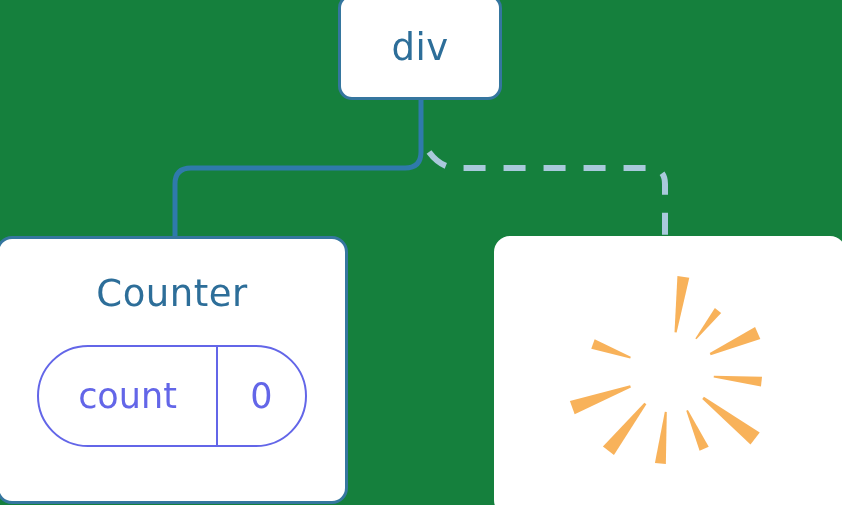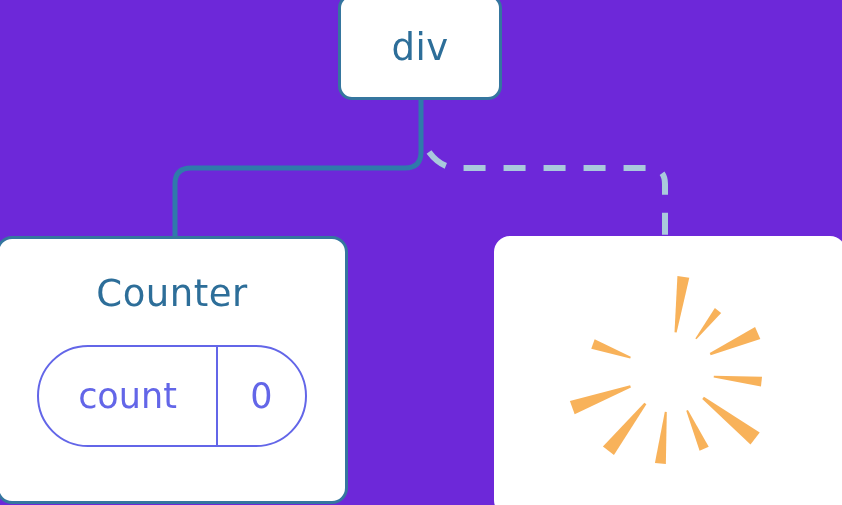--- a/index.html
+++ b/index.html
@@ -17,7 +17,7 @@
     position: relative;
     width: 842px;
     height: 505px;
-    background: #6d28d9;
+    background: #15803d;
     overflow: hidden;
   }
   #edges {

